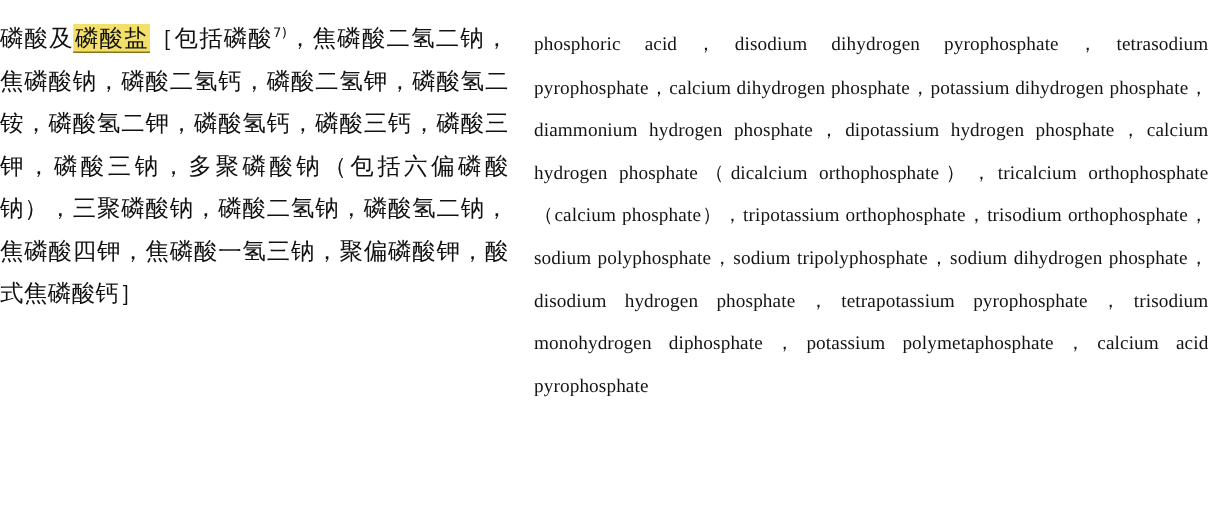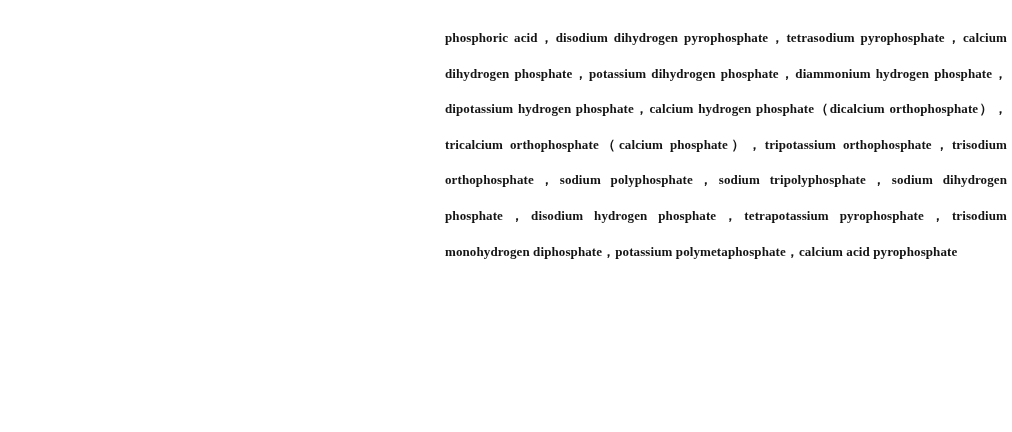--- a/index.html
+++ b/index.html
@@ -69,6 +69,11 @@
 
 <div class="page">
 
+  <div class="col-left">
+    <div class="cn-text">
+      <span>磷酸及</span><span class="hl">磷酸盐</span><span>［包括磷酸</span><sup>7)</sup><span>，焦磷酸二氢二钠，焦磷酸钠，磷酸二氢钙，磷酸二氢钾，磷酸氢二铵，磷酸氢二钾，磷酸氢钙，磷酸三钙，磷酸三钾，磷酸三钠，多聚磷酸钠（包括六偏磷酸钠），三聚磷酸钠，磷酸二氢钠，磷酸氢二钠，焦磷酸四钾，焦磷酸一氢三钠，聚偏磷酸钾，酸式焦磷酸钙］</span>
+    </div>
+  </div>
 
   <div class="col-right">
     <div class="en-text">phosphoric acid，disodium dihydrogen pyrophosphate，tetrasodium pyrophosphate，calcium dihydrogen phosphate，potassium dihydrogen phosphate，diammonium hydrogen phosphate，dipotassium hydrogen phosphate，calcium hydrogen phosphate（dicalcium orthophosphate），tricalcium orthophosphate（calcium phosphate），tripotassium orthophosphate，trisodium orthophosphate，sodium polyphosphate，sodium tripolyphosphate，sodium dihydrogen phosphate，disodium hydrogen phosphate，tetrapotassium pyrophosphate，trisodium monohydrogen diphosphate，potassium polymetaphosphate，calcium acid pyrophosphate</div>

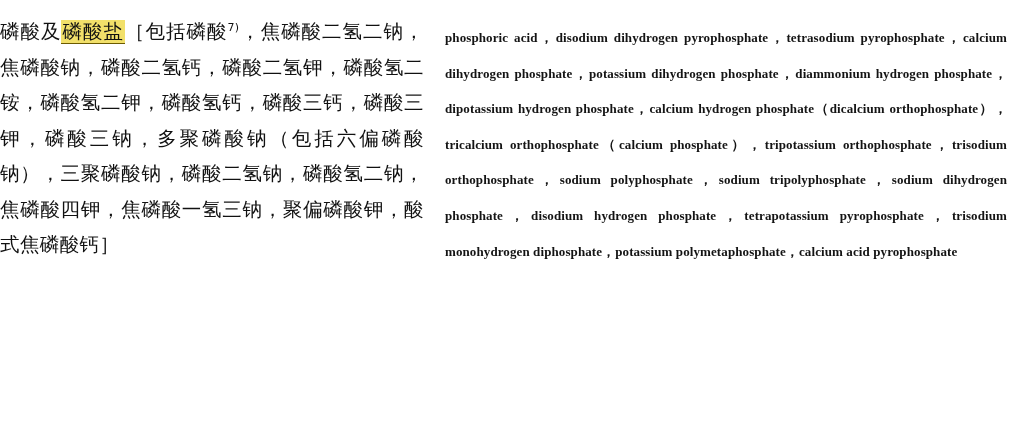--- a/index.html
+++ b/index.html
@@ -56,8 +56,8 @@
   }
   .en-text {
     font-family: "Liberation Serif", serif;
-    font-size: 13px;
-    font-weight: bold;
+    font-size: 16px;
+    font-weight: normal;
     line-height: 35.6px;
     text-align: justify;
     color: #141414;

